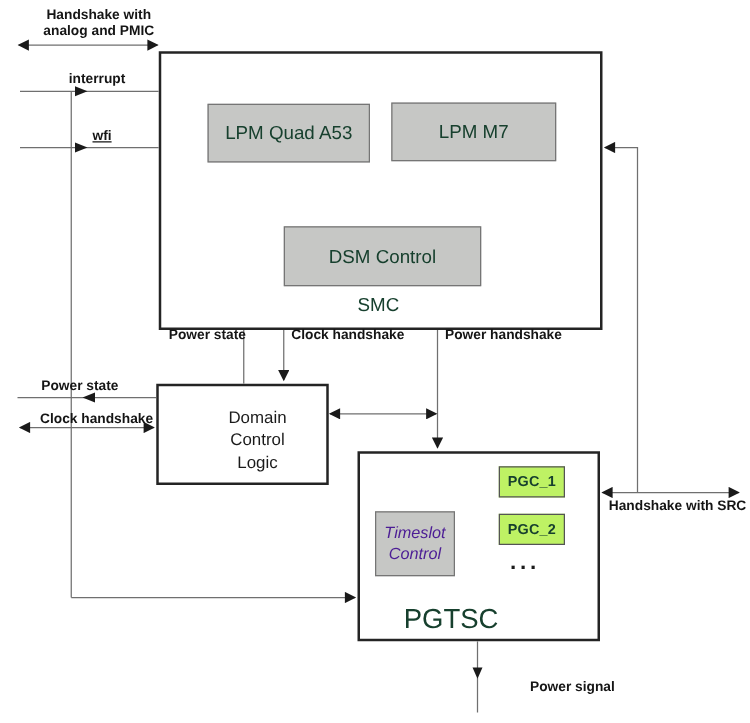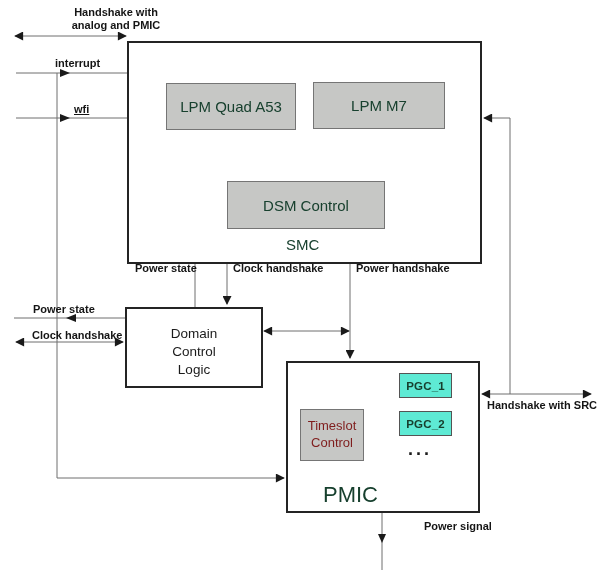--- a/index.html
+++ b/index.html
@@ -21,7 +21,7 @@
   }
   .biglabel{position:absolute;color:#17402e;}
   .lbl{position:absolute;color:#151515;font-size:11px;font-weight:bold;line-height:1.18;white-space:nowrap;}
-  .wrap{white-space:normal;margin-left:37px;}
+  .wrap{white-space:normal;}
   .dcl-text{
     position:absolute;left:125px;top:325px;width:138px;text-align:center;
     color:#1b1b1b;font-size:13.5px;line-height:1.35;

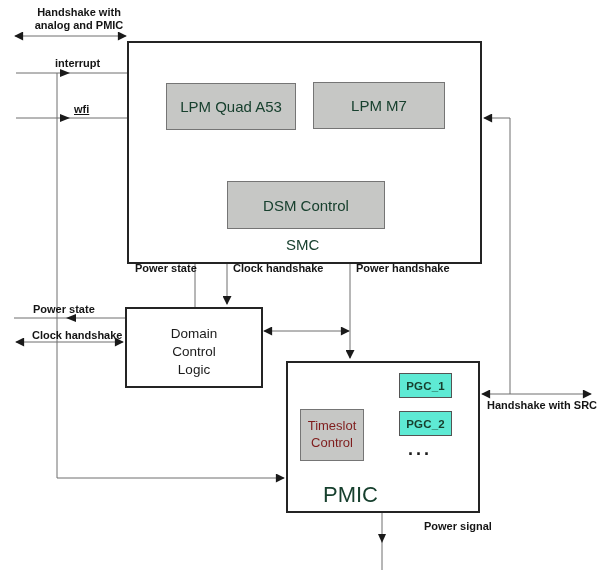--- a/index.html
+++ b/index.html
@@ -24,7 +24,7 @@
   .wrap{white-space:normal;}
   .dcl-text{
     position:absolute;left:125px;top:325px;width:138px;text-align:center;
-    color:#1b1b1b;font-size:13.5px;line-height:1.35;
+    color:#1b1b1b;font-size:13.5px;line-height:1.35;padding-left:12px;
   }
   .dcl-text span{display:inline-block;width:70px;}
   .ts-text{color:#7f1d1d;font-size:13px;line-height:1.3;width:56px;margin:0 auto;text-align:center;}

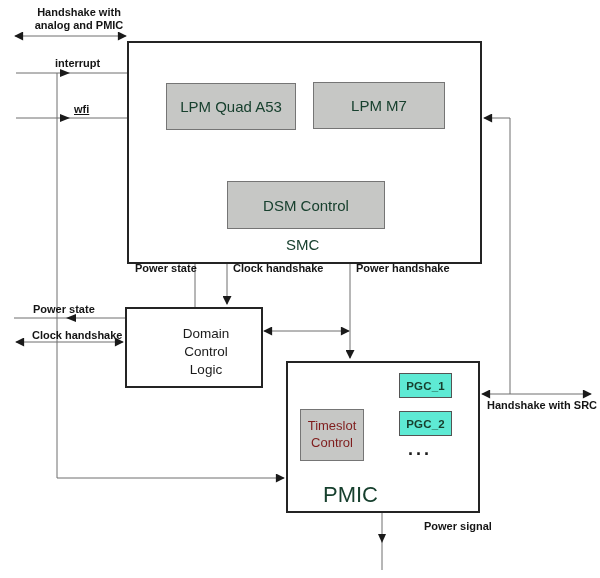--- a/index.html
+++ b/index.html
@@ -15,7 +15,7 @@
     color:#17402e;font-size:15px;text-align:center;
   }
   .pgcbox{
-    position:absolute;box-sizing:border-box;background:#5eead4;border:1.5px solid #545454;
+    position:absolute;box-sizing:border-box;background:#bef264;border:1.5px solid #545454;
     display:flex;align-items:center;justify-content:center;
     color:#17402e;font-size:11.5px;font-weight:bold;letter-spacing:.2px;
   }

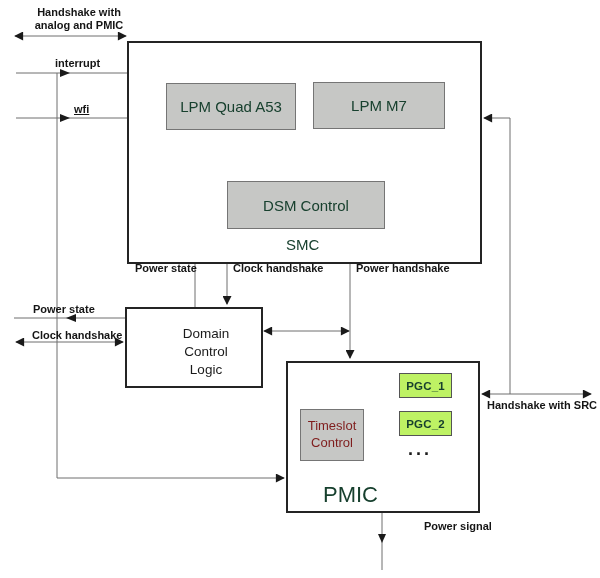--- a/index.html
+++ b/index.html
@@ -27,7 +27,7 @@
     color:#1b1b1b;font-size:13.5px;line-height:1.35;padding-left:12px;
   }
   .dcl-text span{display:inline-block;width:70px;}
-  .ts-text{color:#7f1d1d;font-size:13px;line-height:1.3;width:56px;margin:0 auto;text-align:center;}
+  .ts-text{color:#4c1d95;font-size:13px;line-height:1.3;width:56px;margin:0 auto;text-align:center;font-style:italic;}
   .dots{position:absolute;color:#1b1b1b;font-size:18px;font-weight:bold;letter-spacing:3px;}
 </style>
 </head>

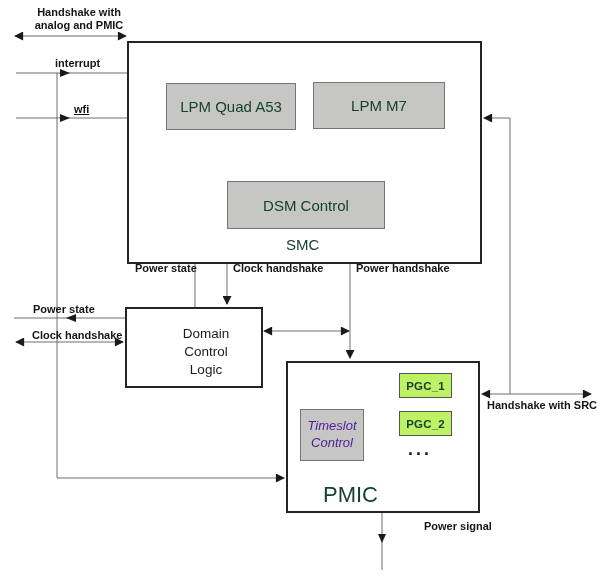--- a/index.html
+++ b/index.html
@@ -98,7 +98,7 @@
       <span>PGC_2</span>
     </div>
     <div class="dots" style="left:120px;top:76px;">...</div>
-    <div class="biglabel" style="left:35px;top:119px;font-size:22px;">PMIC</div>
+    <div class="biglabel" style="left:35px;top:119px;font-size:22px;">PGTSC</div>
   </div>
 
   <div class="lbl wrap" style="left:28px;top:6px;width:102px;text-align:center;">Handshake with analog and PMIC</div>

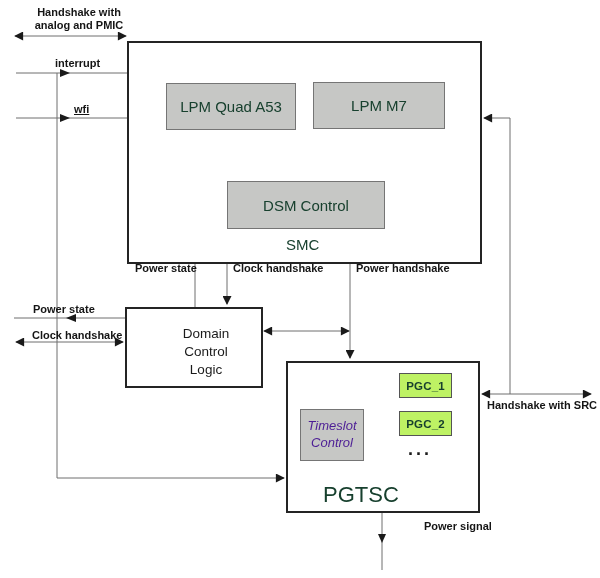--- a/index.html
+++ b/index.html
@@ -110,7 +110,7 @@
   <div class="lbl" style="left:33px;top:303px;">Power state</div>
   <div class="lbl" style="left:32px;top:329px;">Clock handshake</div>
   <div class="lbl" style="left:487px;top:399px;">Handshake with SRC</div>
-  <div class="lbl" style="left:392px;top:520px;padding-left:32px;">Power signal</div>
+  <div class="lbl" style="left:392px;top:544px;padding-left:32px;">Power signal</div>
 
 </div>
 

